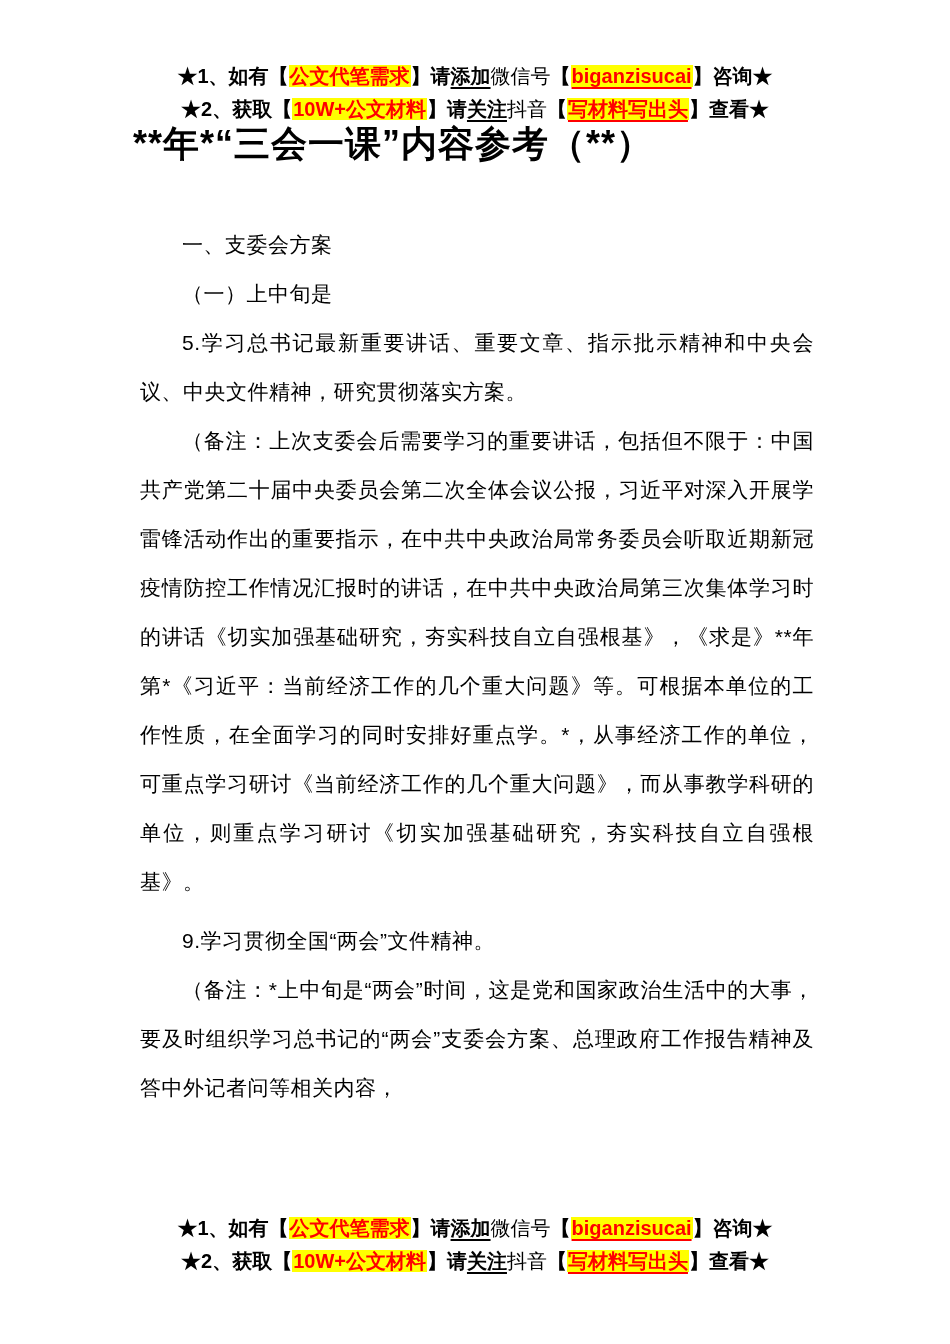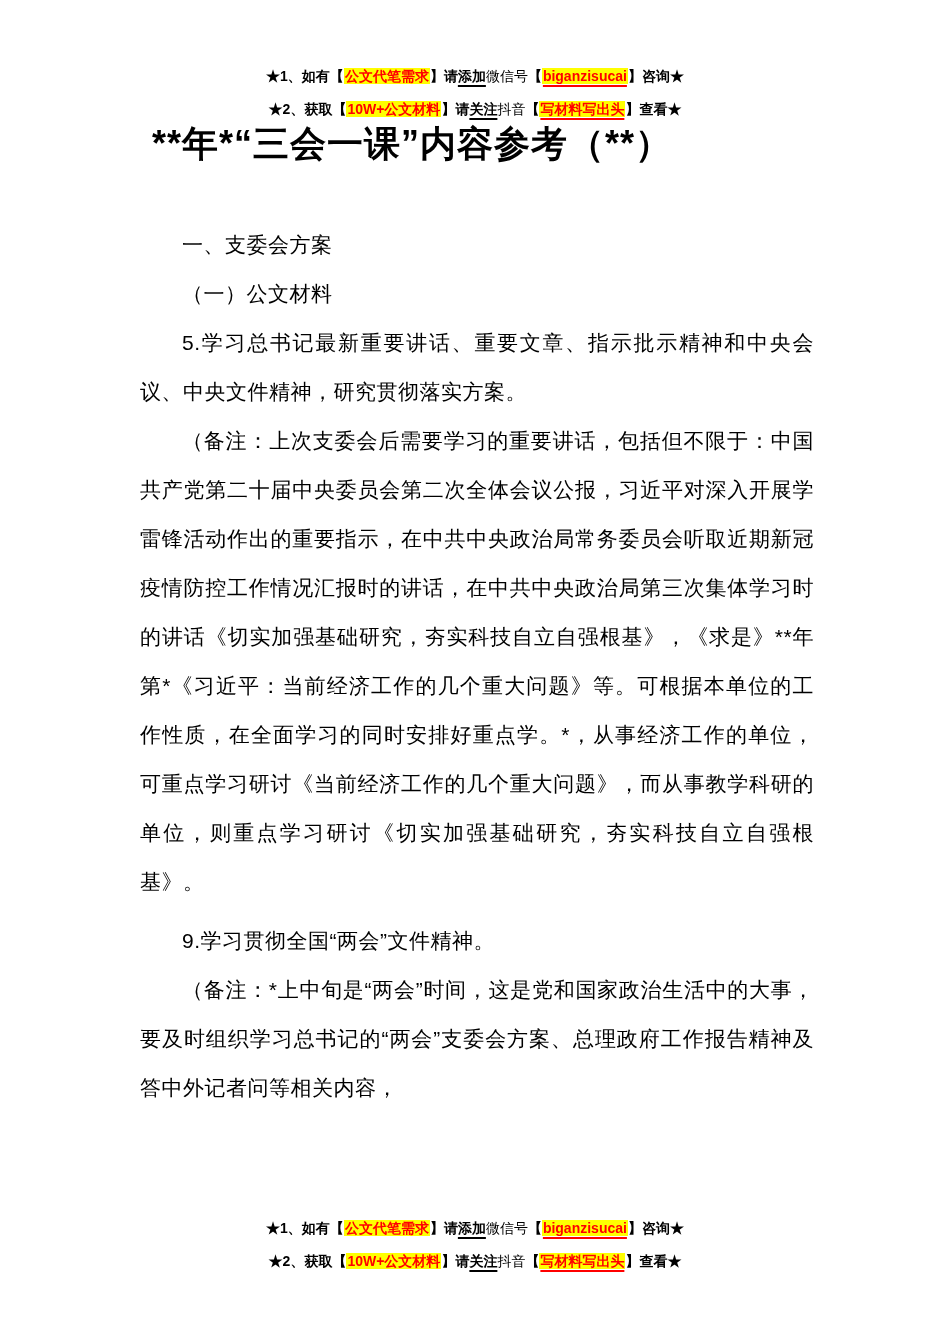--- a/index.html
+++ b/index.html
@@ -24,7 +24,7 @@
   .notice-top { top: 60px; }
   .notice-bottom { top: 1212px; }
   .notice-line {
-    font-size: 14px;
+    font-size: 20px;
     line-height: 33px;
     white-space: nowrap;
   }

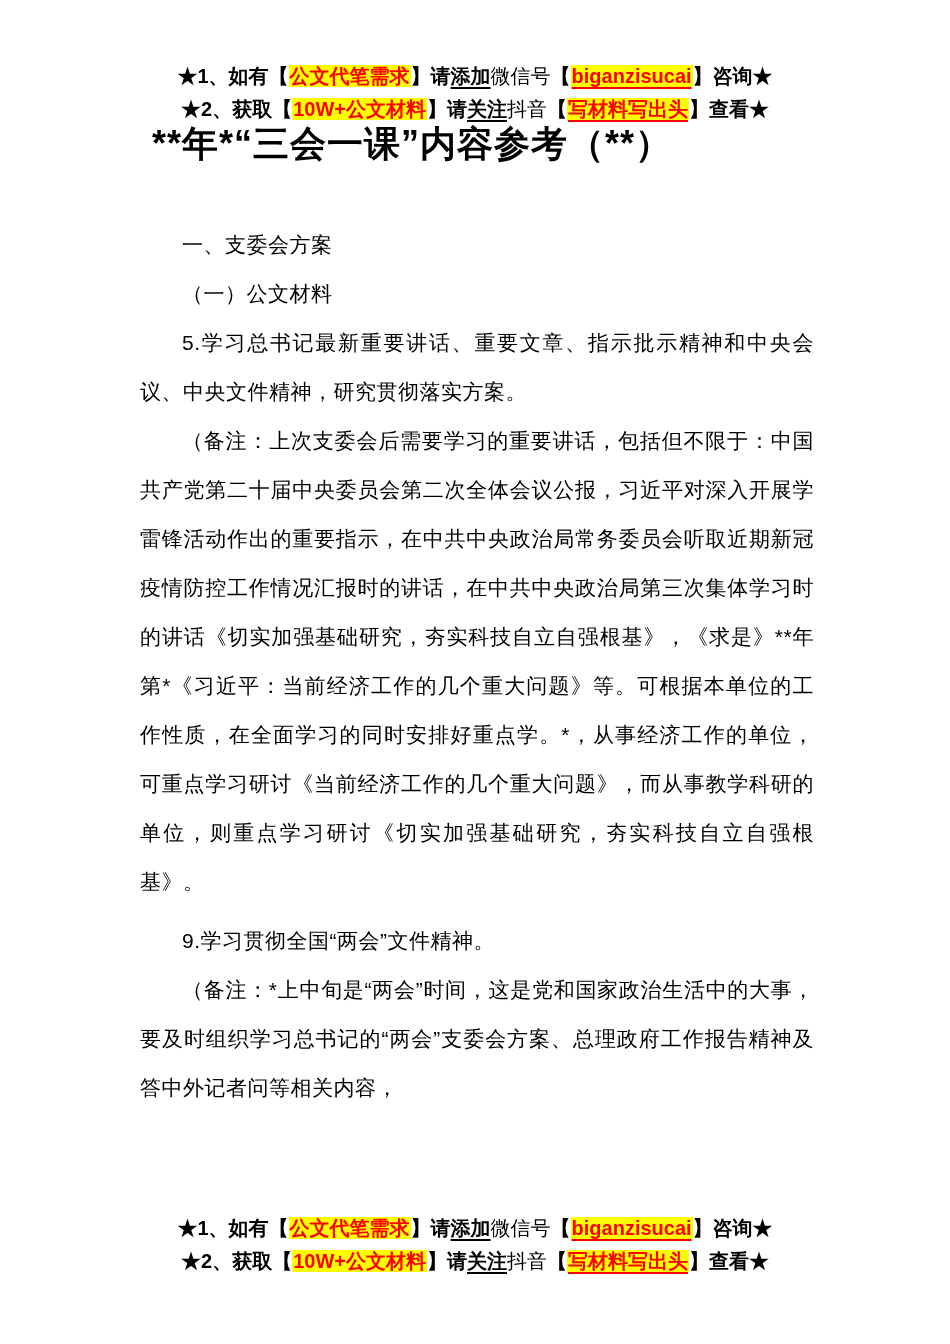--- a/index.html
+++ b/index.html
@@ -47,7 +47,7 @@
   .doc-title {
     position: absolute;
     top: 120px;
-    left: 152px;
+    left: 133px;
     width: 680px;
     font-size: 36px;
     font-weight: 700;

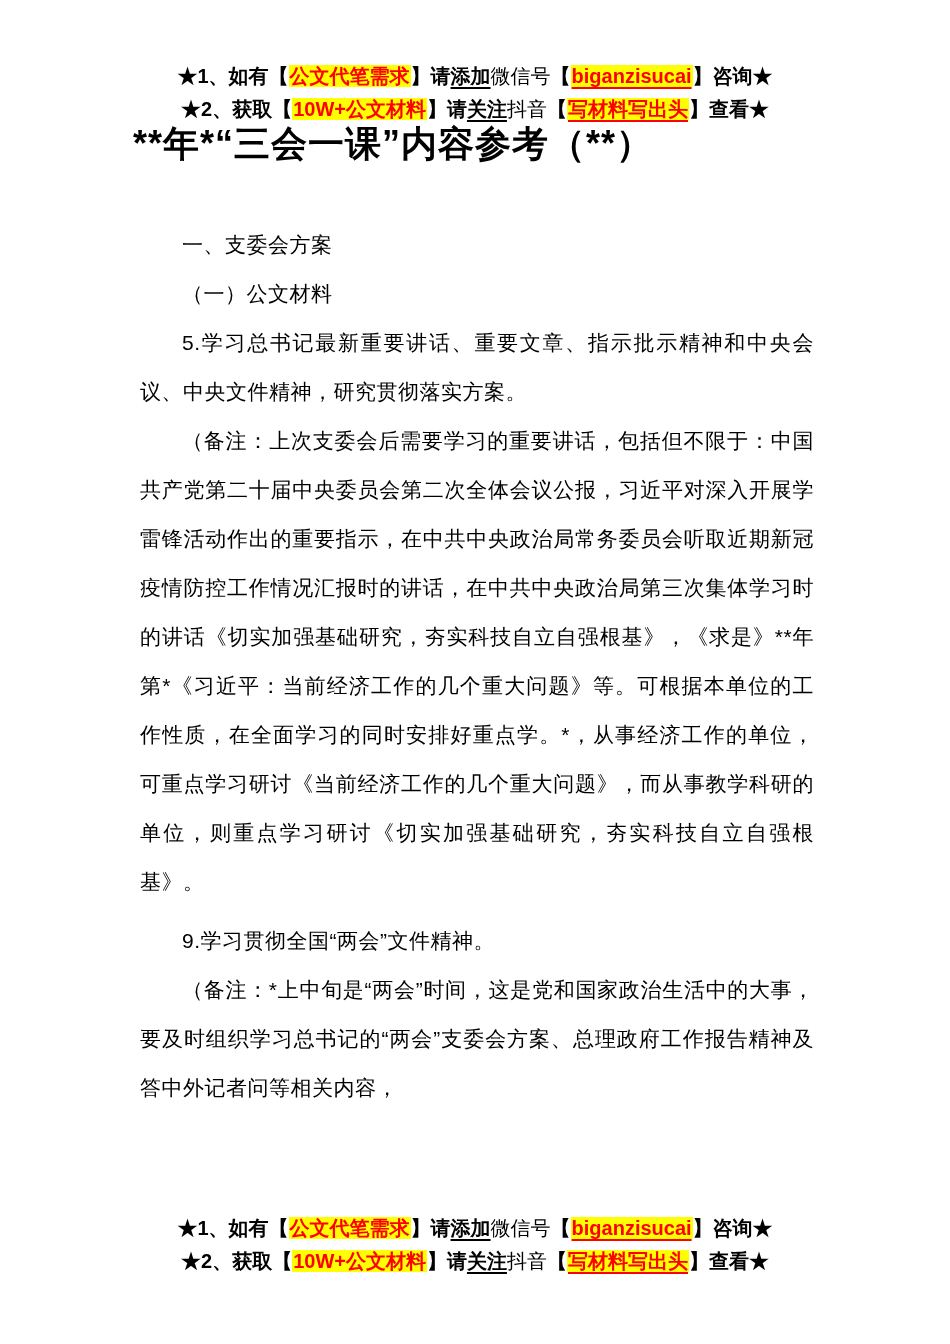--- a/index.html
+++ b/index.html
@@ -90,7 +90,7 @@
 
   <div class="doc-body">
     <p>一、支委会方案</p>
-    <p>（一）公文材料</p>
+    <p>（一）上中旬是</p>
     <p>5.学习总书记最新重要讲话、重要文章、指示批示精神和中央会议、中央文件精神，研究贯彻落实方案。</p>
     <p>（备注：上次支委会后需要学习的重要讲话，包括但不限于：中国共产党第二十届中央委员会第二次全体会议公报，习近平对深入开展学雷锋活动作出的重要指示，在中共中央政治局常务委员会听取近期新冠疫情防控工作情况汇报时的讲话，在中共中央政治局第三次集体学习时的讲话《切实加强基础研究，夯实科技自立自强根基》，《求是》**年第*《习近平：当前经济工作的几个重大问题》等。可根据本单位的工作性质，在全面学习的同时安排好重点学。*，从事经济工作的单位，可重点学习研讨《当前经济工作的几个重大问题》，而从事教学科研的单位，则重点学习研讨《切实加强基础研究，夯实科技自立自强根基》。</p>
     <p class="sp-before">9.学习贯彻全国“两会”文件精神。</p>

